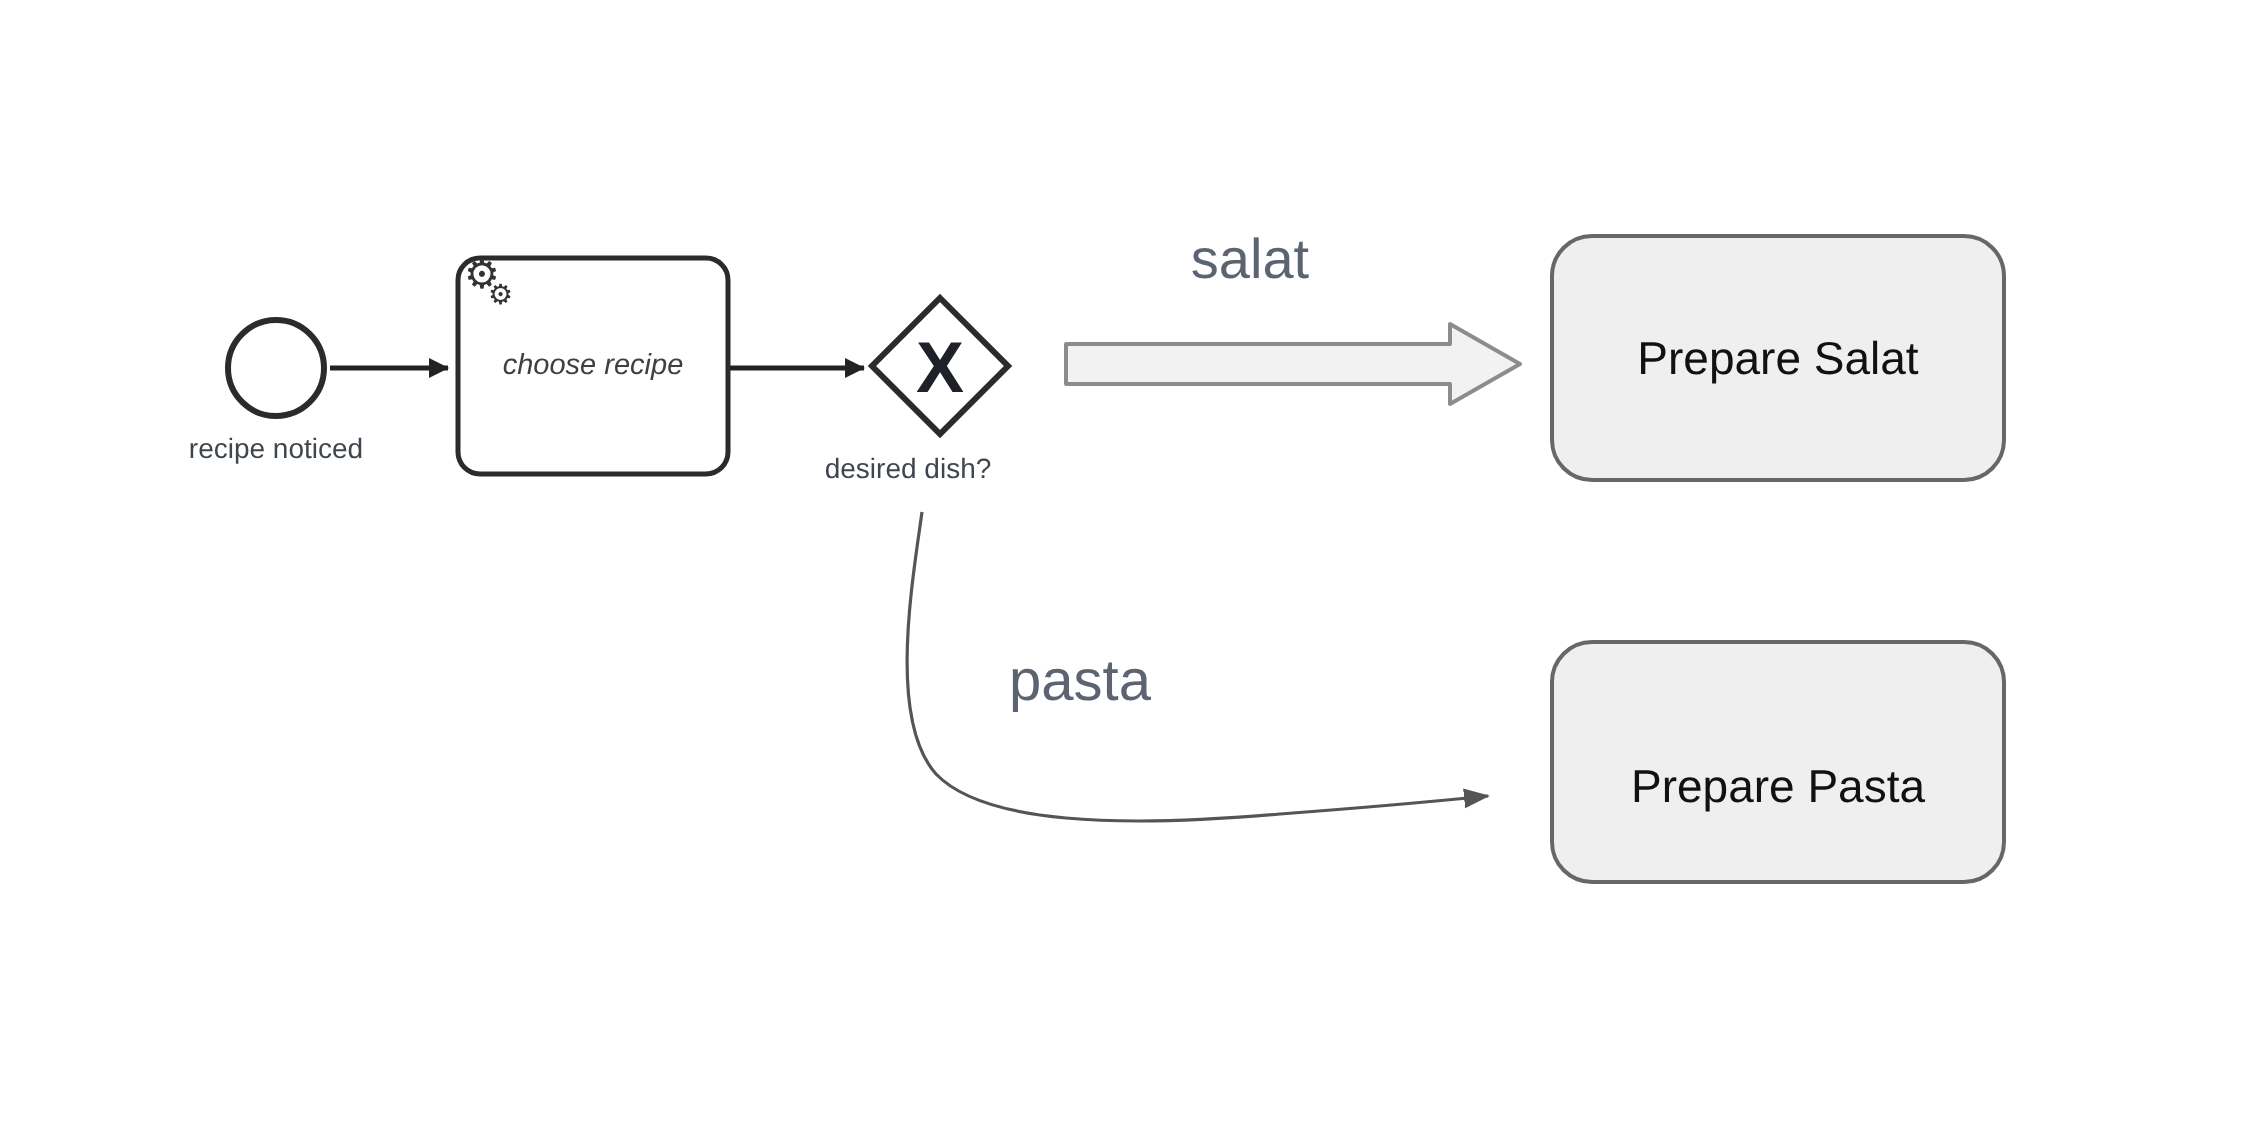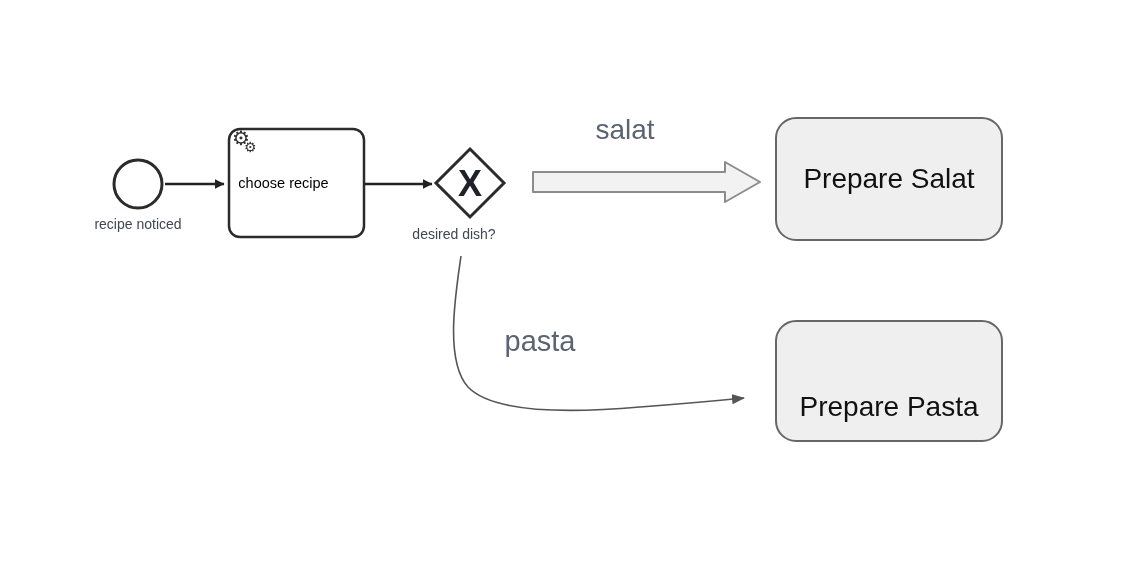--- a/index.html
+++ b/index.html
@@ -31,13 +31,14 @@
   }
   .task-label {
     position: absolute;
-    left: 216px; top: 129px;
+    left: 229px; top: 129px;
     width: 135px; height: 108px;
     display: flex;
     align-items: center;
     justify-content: center;
-    color: #000000;
+    color: #404040;
     font-size: 14.5px;
+    font-style: italic;
   }
   .flow-label {
     position: absolute;

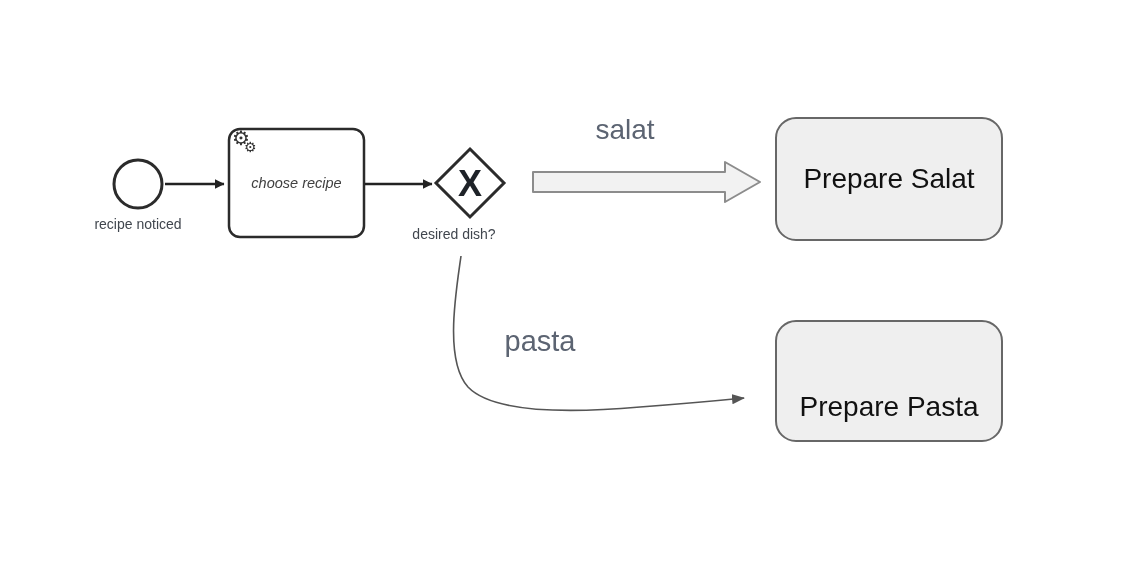--- a/index.html
+++ b/index.html
@@ -54,7 +54,7 @@
     align-items: center;
     justify-content: center;
     color: #111111;
-    font-size: 28px;
+    font-size: 23px;
   }
   .prepare-label.salat { left: 776px; top: 118px; width: 226px; height: 122px; }
   .prepare-label.pasta { left: 776px; top: 336px; width: 226px; height: 142px; }

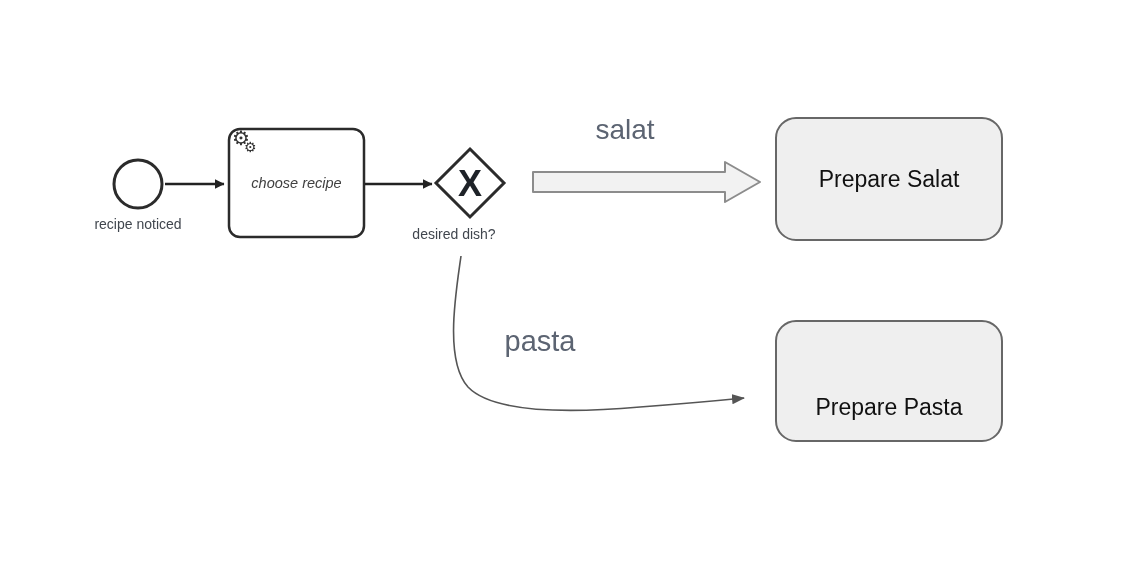--- a/index.html
+++ b/index.html
@@ -57,7 +57,7 @@
     font-size: 23px;
   }
   .prepare-label.salat { left: 776px; top: 118px; width: 226px; height: 122px; }
-  .prepare-label.pasta { left: 776px; top: 336px; width: 226px; height: 142px; }
+  .prepare-label.pasta { left: 776px; top: 322px; width: 226px; height: 142px; }
   .gear-marker {
     position: absolute;
     left: 232px; top: 128px;

